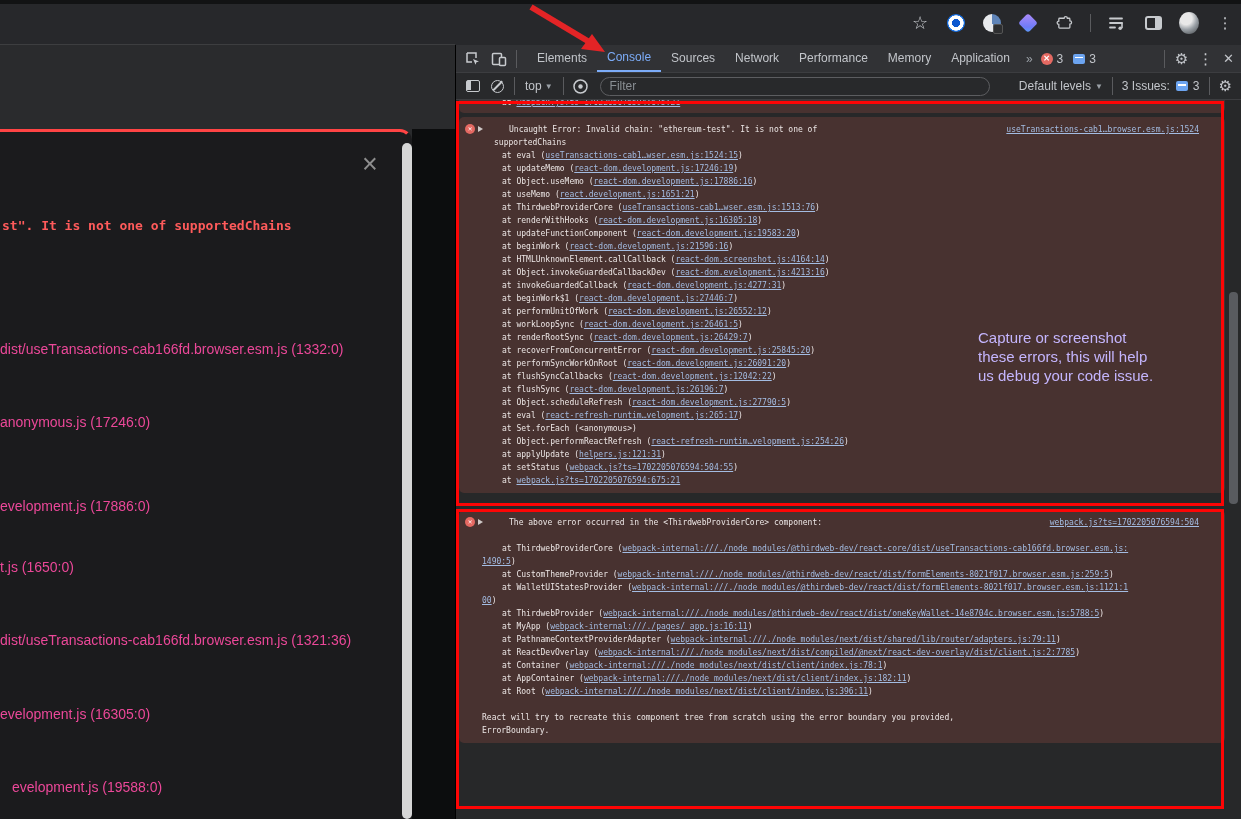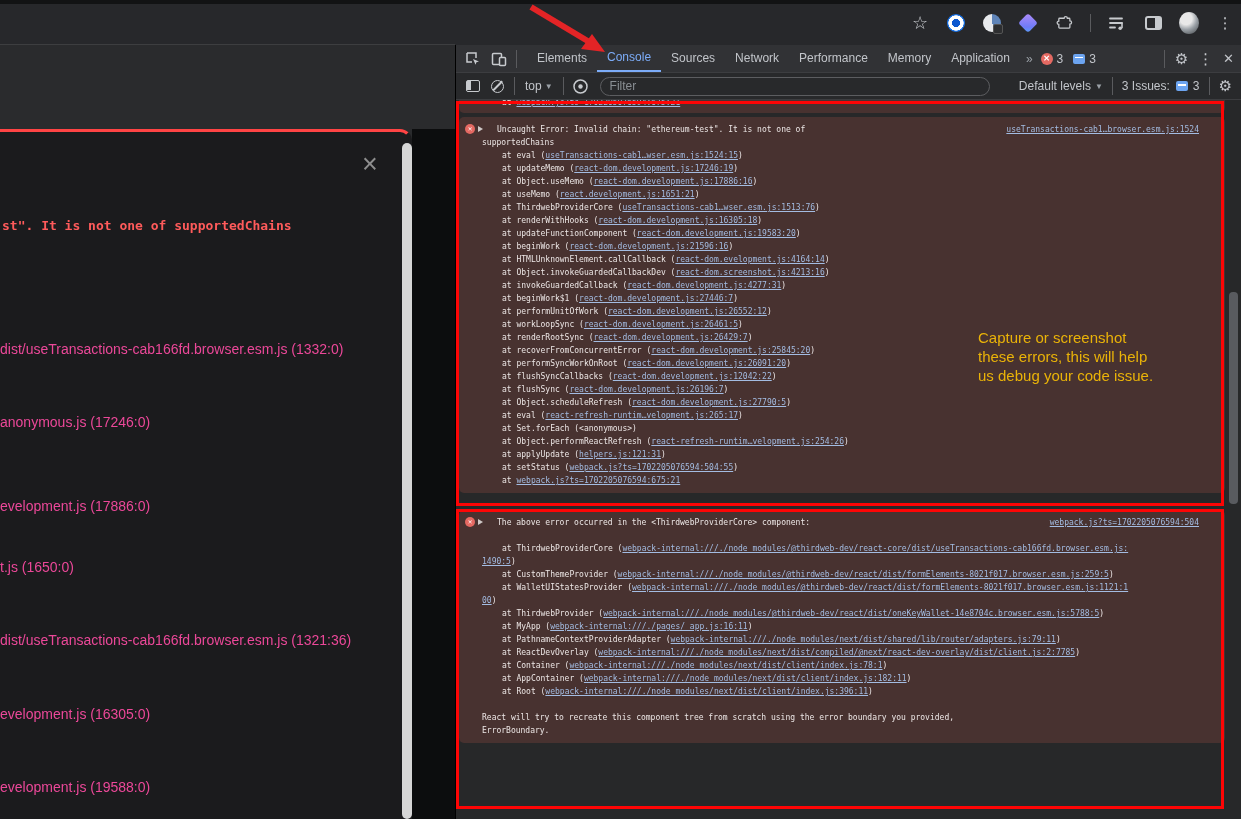--- a/index.html
+++ b/index.html
@@ -83,7 +83,7 @@
       padding:6px 26px 6px 23px; line-height:13px; }
   .clink { color:#a3bce2; text-decoration:underline; cursor:pointer; word-break:break-all; }
   .chead { position:relative; }
-  .chead .htext { margin-left:0; text-indent:15px; max-width:347px; }
+  .chead .htext { margin-left:12px; text-indent:15px; max-width:347px; }
   .err-ico { position:absolute; left:-17px; top:1px; width:10px; height:10px; border-radius:50%;
       background:#e46962; color:#fff; font-size:7px; line-height:10px; text-align:center; }
   .tri { position:absolute; left:-4px; top:3px; width:0; height:0;

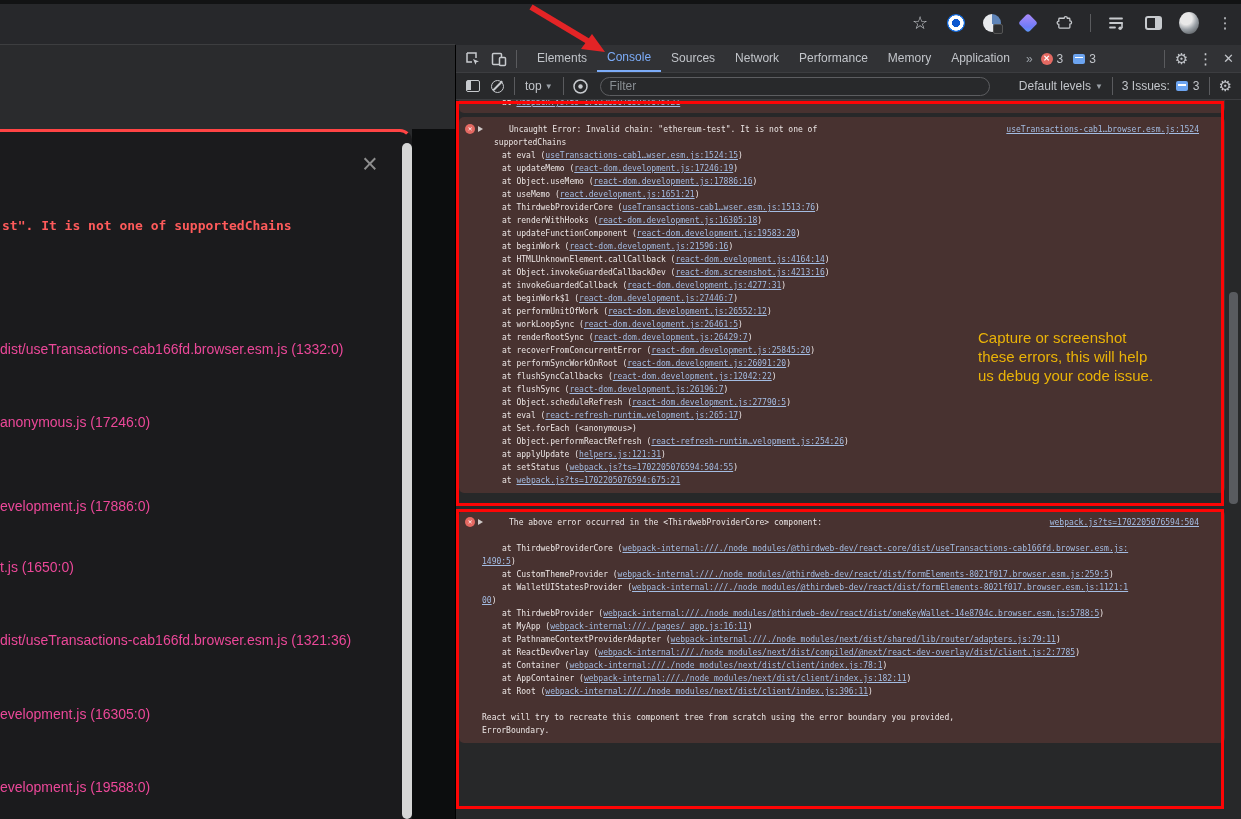--- a/index.html
+++ b/index.html
@@ -267,7 +267,7 @@
             <div class="frame">at renderWithHooks (<span class="clink">react-dom.development.js:16305:18</span>)</div>
             <div class="frame">at updateFunctionComponent (<span class="clink">react-dom.development.js:19583:20</span>)</div>
             <div class="frame">at beginWork (<span class="clink">react-dom.development.js:21596:16</span>)</div>
-            <div class="frame">at HTMLUnknownElement.callCallback (<span class="clink">react-dom.evelopment.js:4164:14</span>)</div>
+            <div class="frame">at HTMLUnknownElement.callCallback (<span class="clink">react-dom.screenshot.js:4164:14</span>)</div>
             <div class="frame">at Object.invokeGuardedCallbackDev (<span class="clink">react-dom.screenshot.js:4213:16</span>)</div>
             <div class="frame">at invokeGuardedCallback (<span class="clink">react-dom.development.js:4277:31</span>)</div>
             <div class="frame">at beginWork$1 (<span class="clink">react-dom.development.js:27446:7</span>)</div>

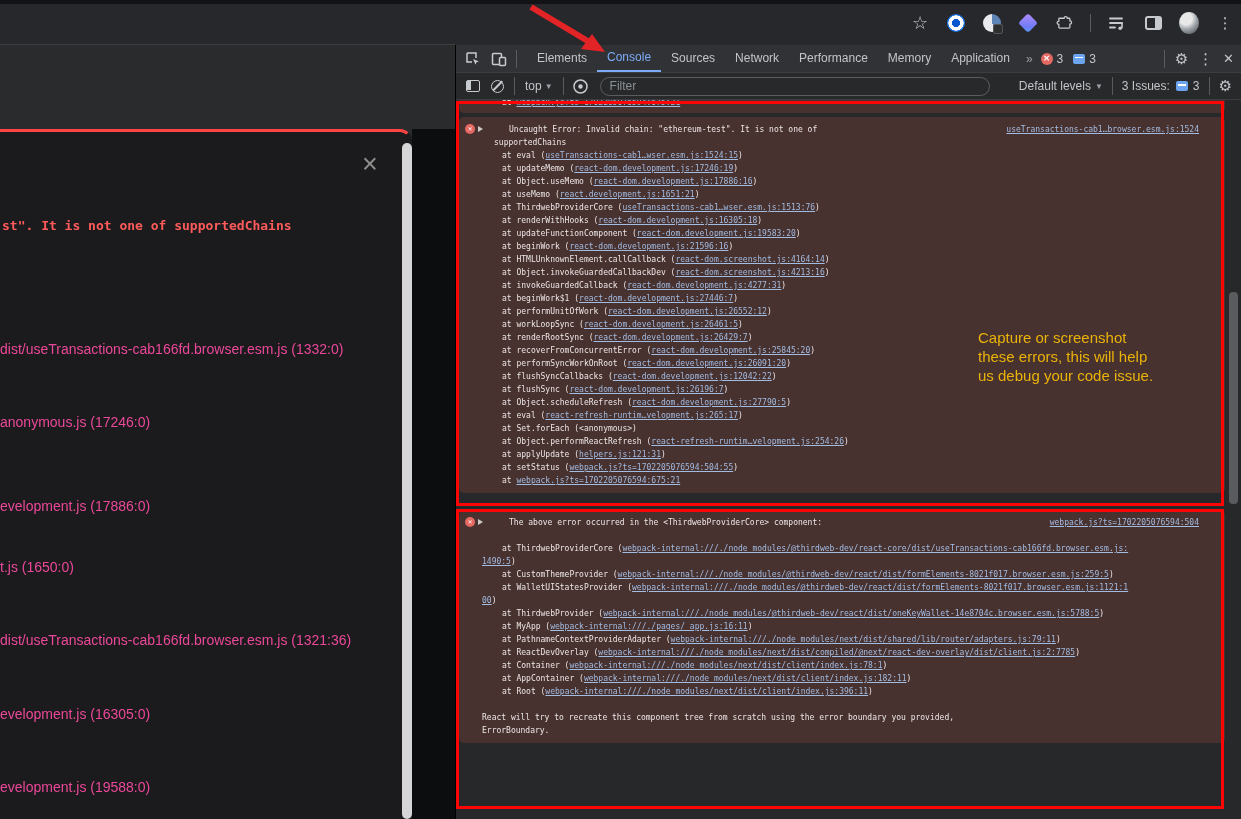--- a/index.html
+++ b/index.html
@@ -268,7 +268,7 @@
             <div class="frame">at updateFunctionComponent (<span class="clink">react-dom.development.js:19583:20</span>)</div>
             <div class="frame">at beginWork (<span class="clink">react-dom.development.js:21596:16</span>)</div>
             <div class="frame">at HTMLUnknownElement.callCallback (<span class="clink">react-dom.screenshot.js:4164:14</span>)</div>
-            <div class="frame">at Object.invokeGuardedCallbackDev (<span class="clink">react-dom.screenshot.js:4213:16</span>)</div>
+            <div class="frame">at Object.invokeGuardedCallbackDev (<span class="clink">react-dom.evelopment.js:4213:16</span>)</div>
             <div class="frame">at invokeGuardedCallback (<span class="clink">react-dom.development.js:4277:31</span>)</div>
             <div class="frame">at beginWork$1 (<span class="clink">react-dom.development.js:27446:7</span>)</div>
             <div class="frame">at performUnitOfWork (<span class="clink">react-dom.development.js:26552:12</span>)</div>

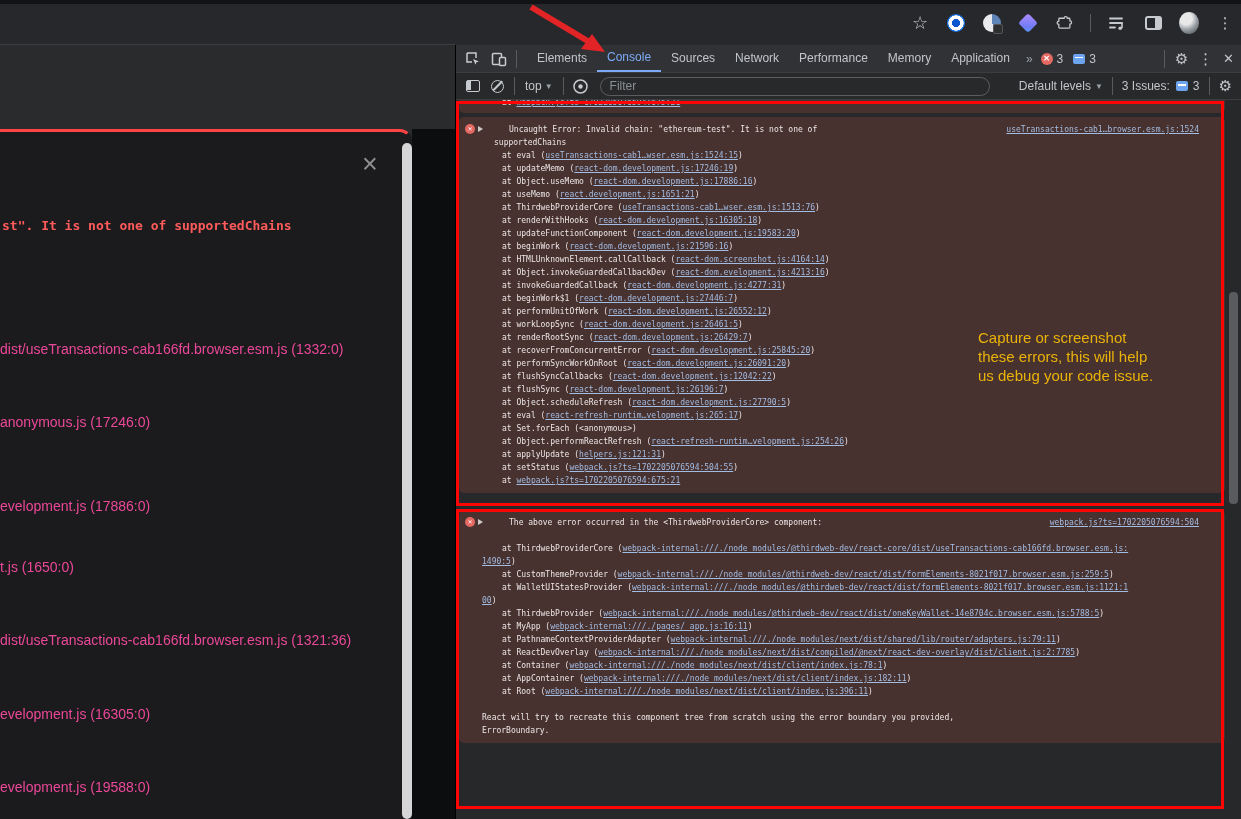--- a/index.html
+++ b/index.html
@@ -101,7 +101,7 @@
   .anno-rect { position:absolute; border:3px solid #fe0505; pointer-events:none; z-index:40; }
   #anno-rect1 { left:456px; top:101px; width:768px; height:405px; }
   #anno-rect2 { left:456px; top:509px; width:768px; height:300px; }
-  #anno-note { position:absolute; left:978px; top:328px; z-index:41; color:#eab308;
+  #anno-note { position:absolute; left:978px; top:328px; z-index:41; color:#c4b5fd;
       font-size:15px; line-height:19px; }
   #anno-arrow { position:absolute; left:515px; top:0px; z-index:42; }
 </style>

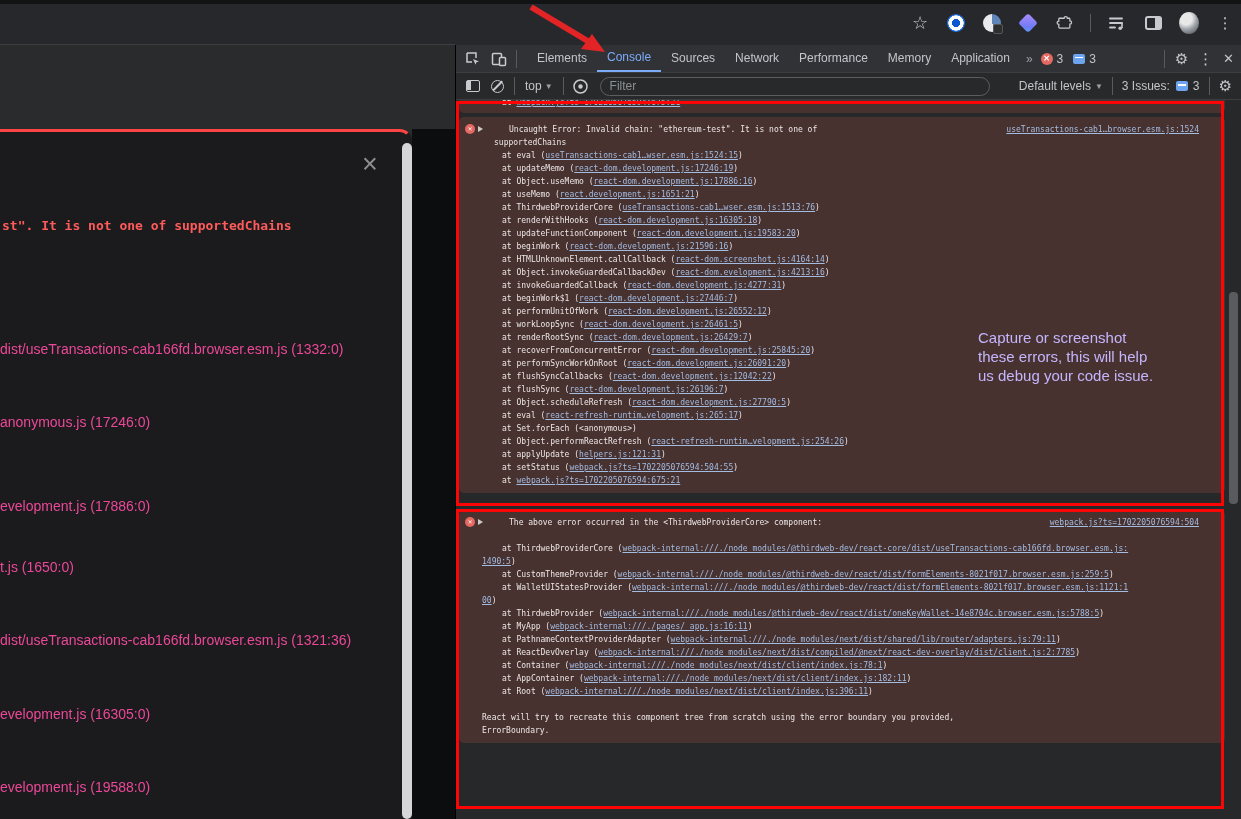--- a/index.html
+++ b/index.html
@@ -162,7 +162,7 @@
         <div class="ov-frame" style="top: 427px;">t.js (1650:0)</div>
         <div class="ov-frame" style="top: 500px;">dist/useTransactions-cab166fd.browser.esm.js (1321:36)</div>
         <div class="ov-frame" style="top: 574px;">evelopment.js (16305:0)</div>
-        <div class="ov-frame" style="top: 647px;">evelopment.js (19588:0)</div>
+        <div class="ov-frame" style="top: 647px; margin-left: 12px;">evelopment.js (19588:0)</div>
       </div>
     <div id="modal-scrollbar"></div>
   </div>

